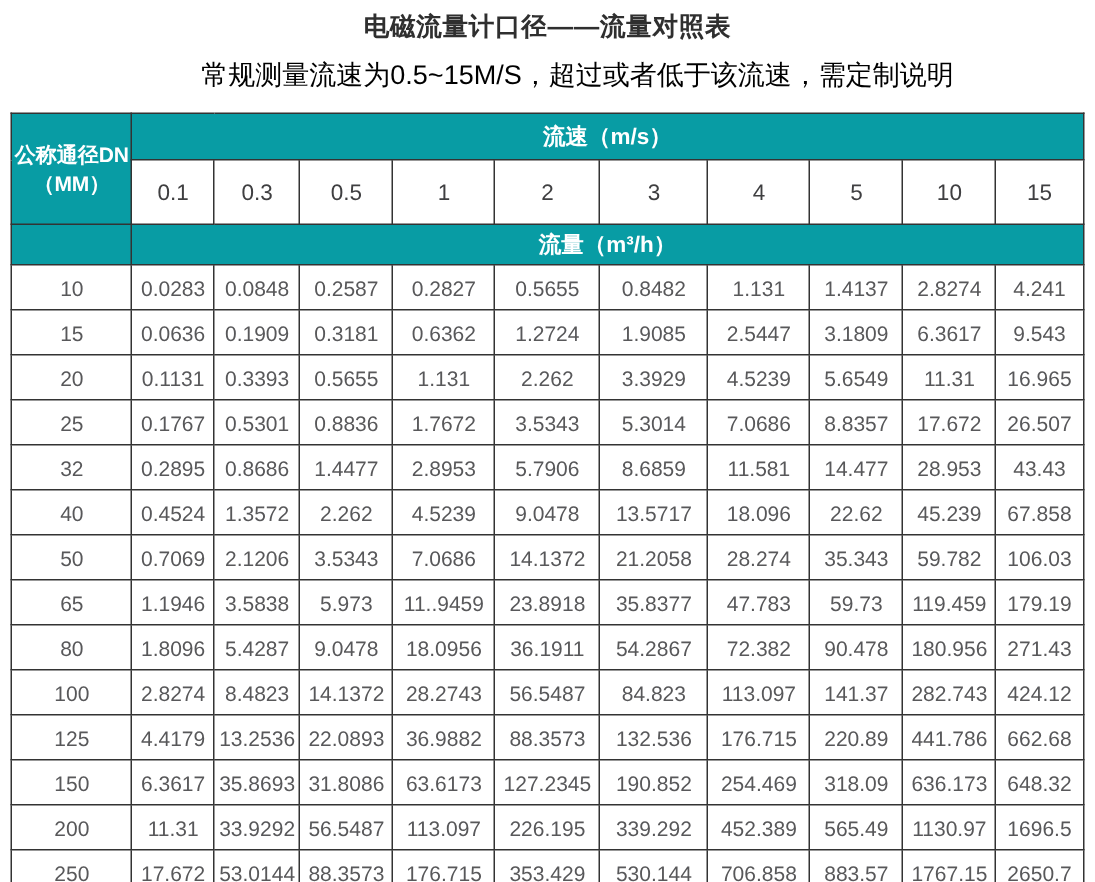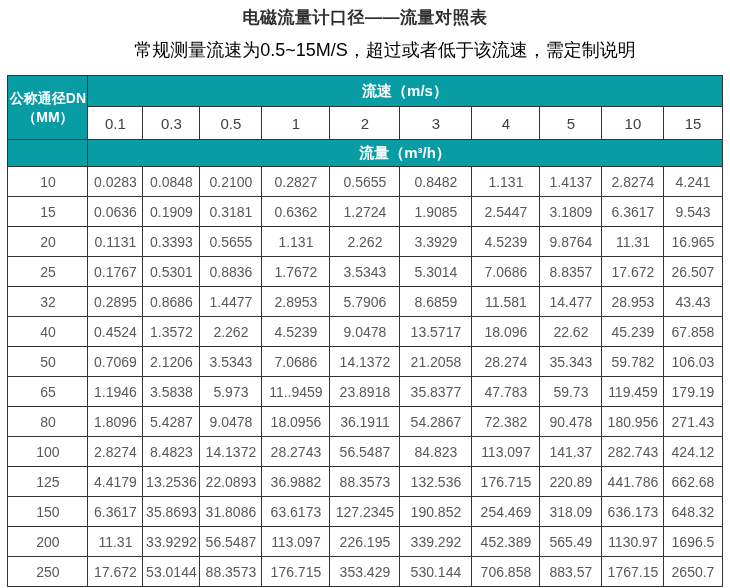--- a/index.html
+++ b/index.html
@@ -56,7 +56,7 @@
   .corner-cell span { display: block; }
   .group-header-cell { font-size: 15px; }
   tr.velocity-header-row { height: 31px; }
-  tr.velocity-values-row { height: 33px; }
+  tr.velocity-values-row { height: 43px; }
   tr.velocity-values-row th {
     background: #ffffff;
     color: #3f3f41;

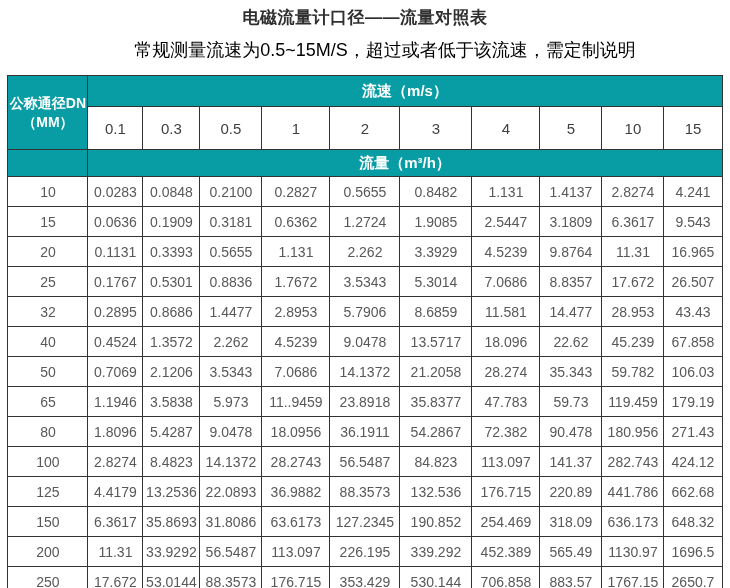--- a/index.html
+++ b/index.html
@@ -121,7 +121,7 @@
         <td>10</td>
         <td>0.0283</td>
         <td>0.0848</td>
-        <td>0.2100</td>
+        <td>0.2587</td>
         <td>0.2827</td>
         <td>0.5655</td>
         <td>0.8482</td>

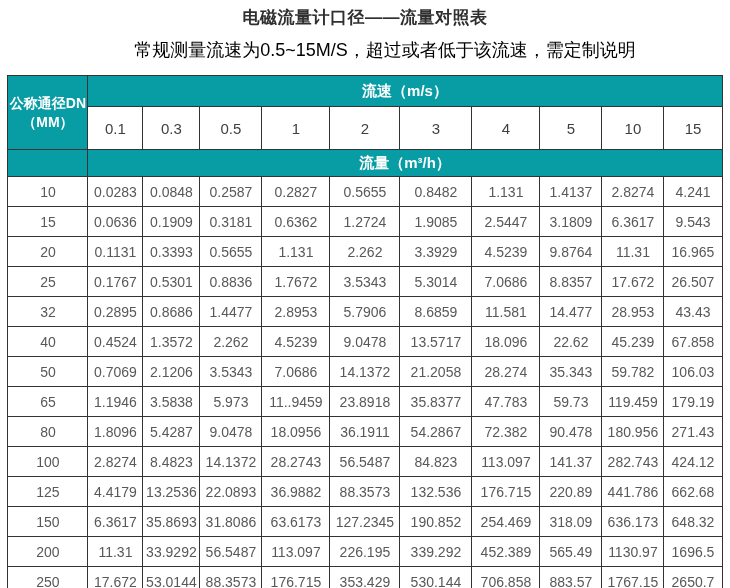--- a/index.html
+++ b/index.html
@@ -152,7 +152,7 @@
         <td>2.262</td>
         <td>3.3929</td>
         <td>4.5239</td>
-        <td>9.8764</td>
+        <td>5.6549</td>
         <td>11.31</td>
         <td>16.965</td>
       </tr>

